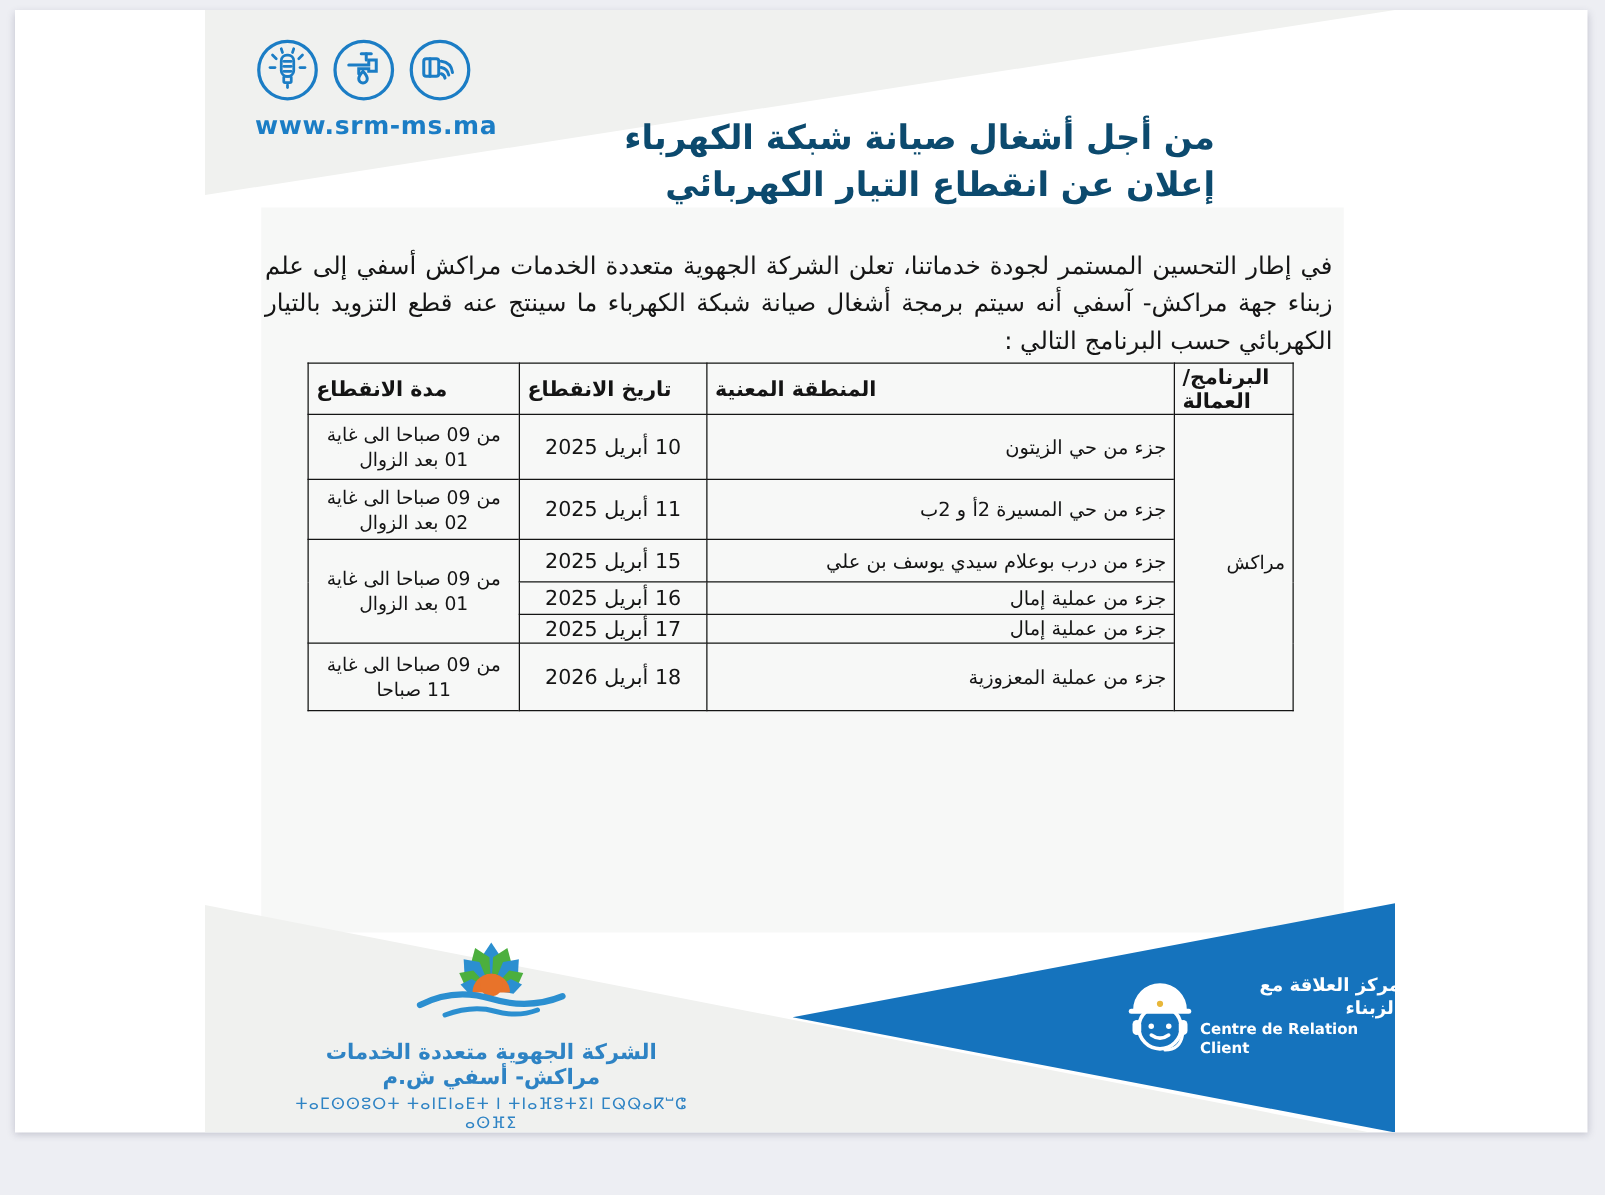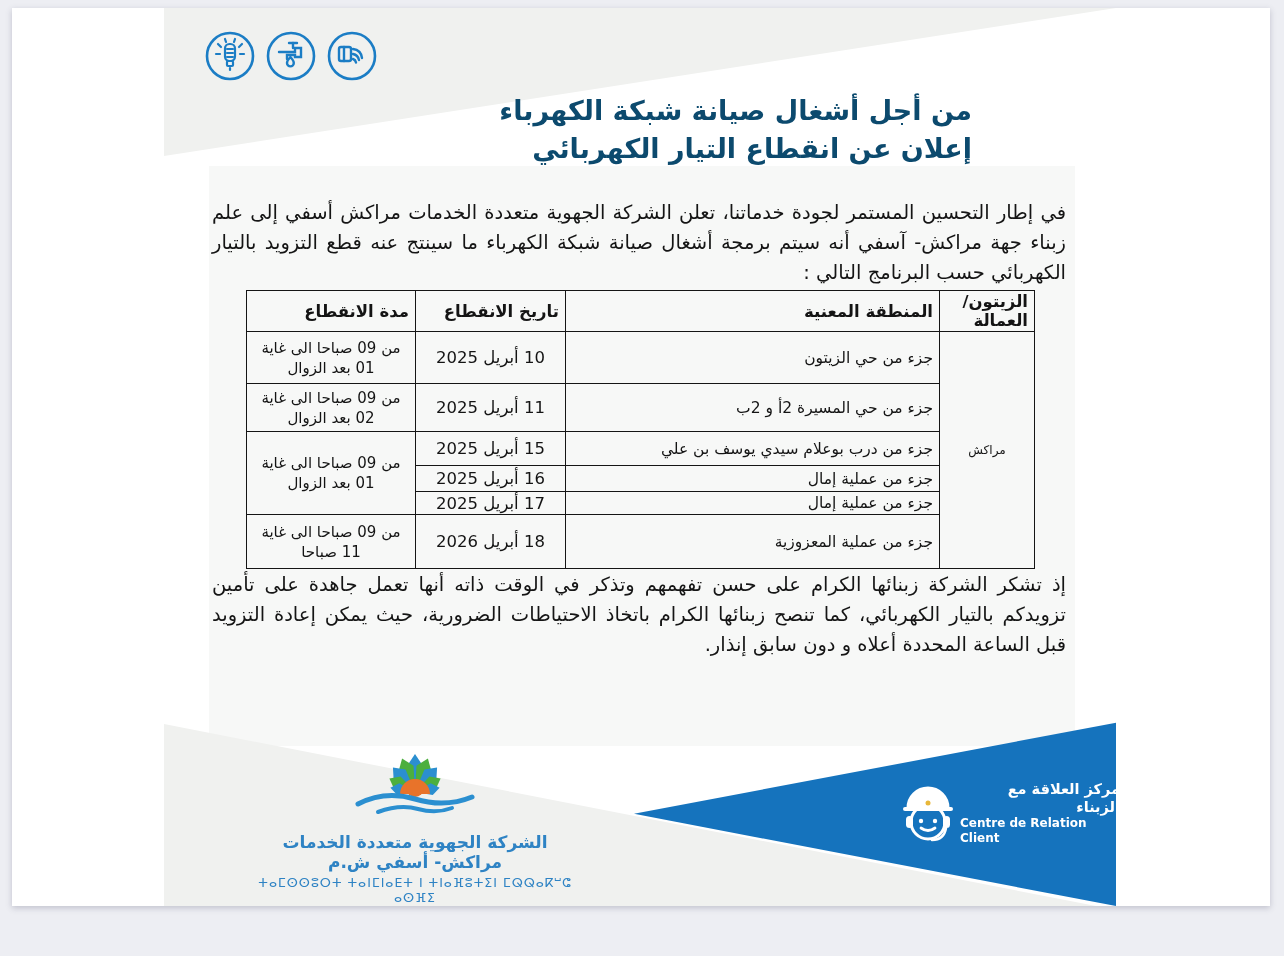--- a/index.html
+++ b/index.html
@@ -106,6 +106,7 @@
           </g>
         </svg>
       </div>
+      <div class="website">www.srm-ms.ma</div>
     </div>
 
     <div class="title">

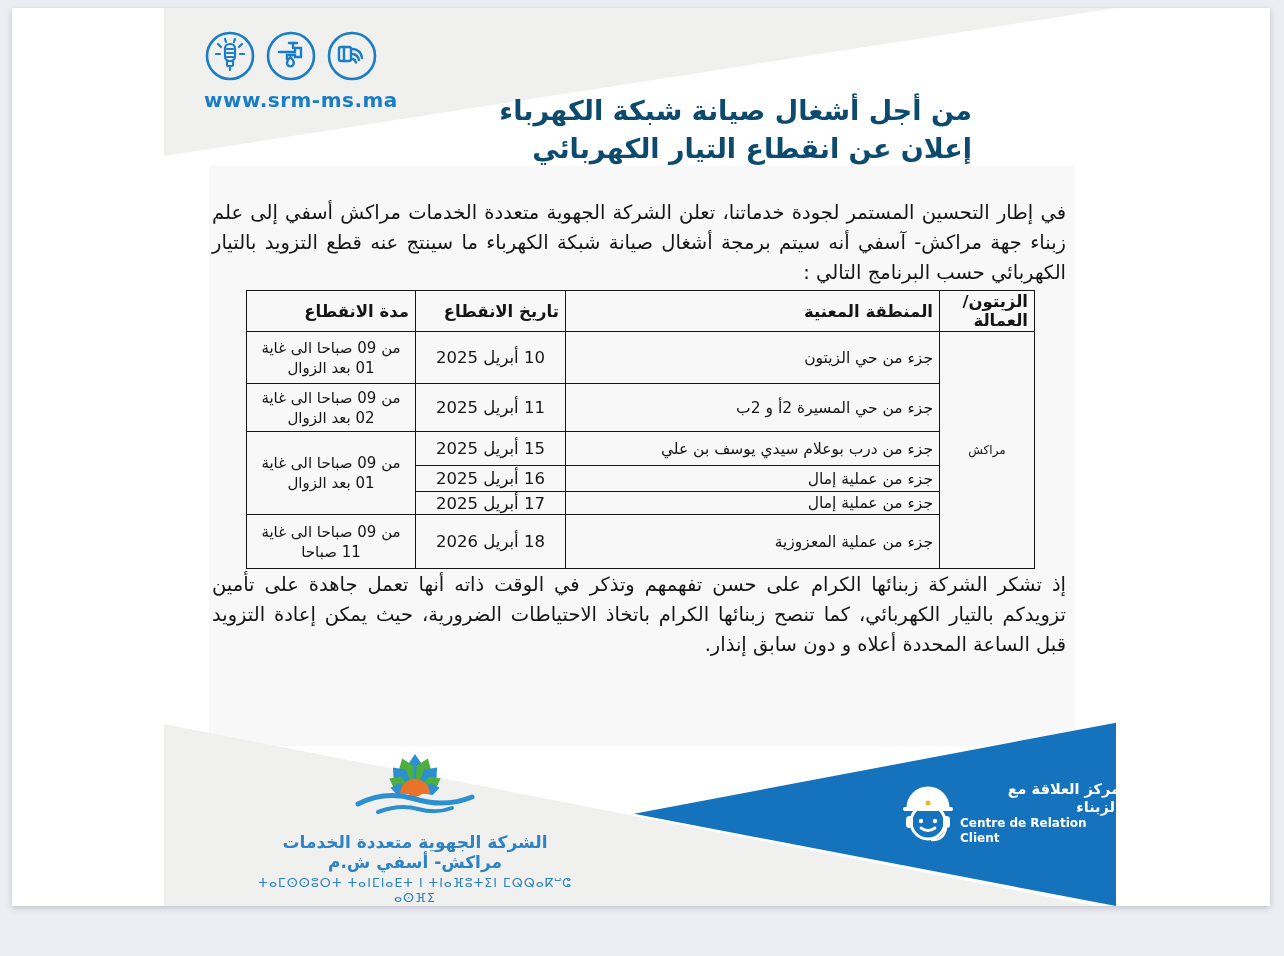--- a/index.html
+++ b/index.html
@@ -38,7 +38,7 @@
                  border-collapse:collapse; table-layout:fixed; }
   table.outage th, table.outage td { border:1.6px solid #151515; vertical-align:middle;
                  padding:1px 6px; overflow:hidden; }
-  table.outage th { font-size:16.5px; font-weight:bold; text-align:right; height:27px; }
+  table.outage th { font-size:16.5px; font-weight:bold; text-align:left; height:27px; }
   td.zone { font-size:15.5px; text-align:right; }
   td.date { font-size:16.5px; text-align:center; }
   td.dur  { font-size:15px; text-align:center; line-height:20px; }

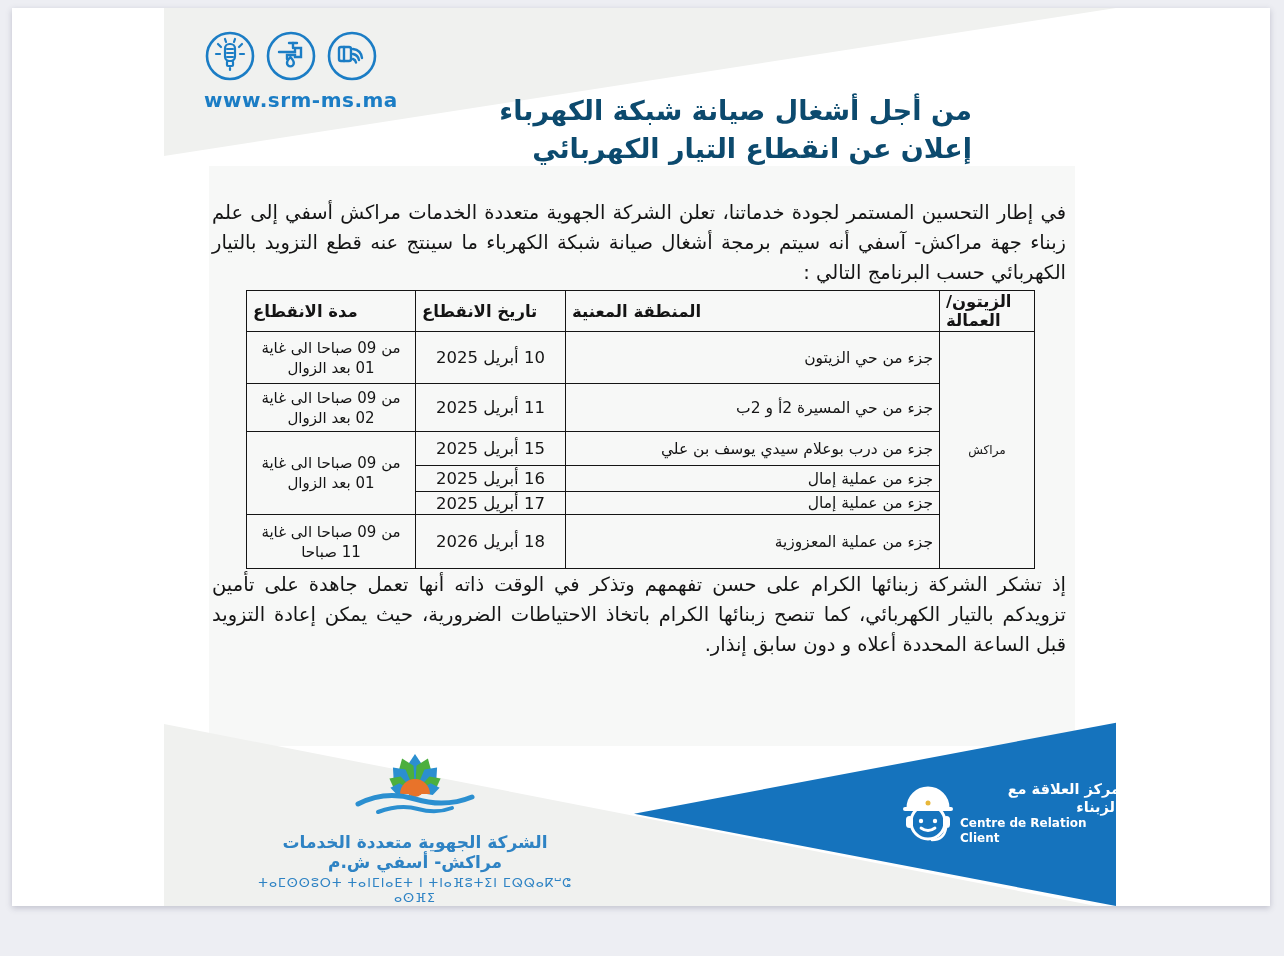--- a/index.html
+++ b/index.html
@@ -125,7 +125,7 @@
         </colgroup>
       <tbody>
           <tr>
-        <th>الزيتون/العمالة</th>
+        <th>البرنامج/العمالة</th>
         <th>المنطقة المعنية</th>
         <th>تاريخ الانقطاع</th>
         <th>مدة الانقطاع</th>

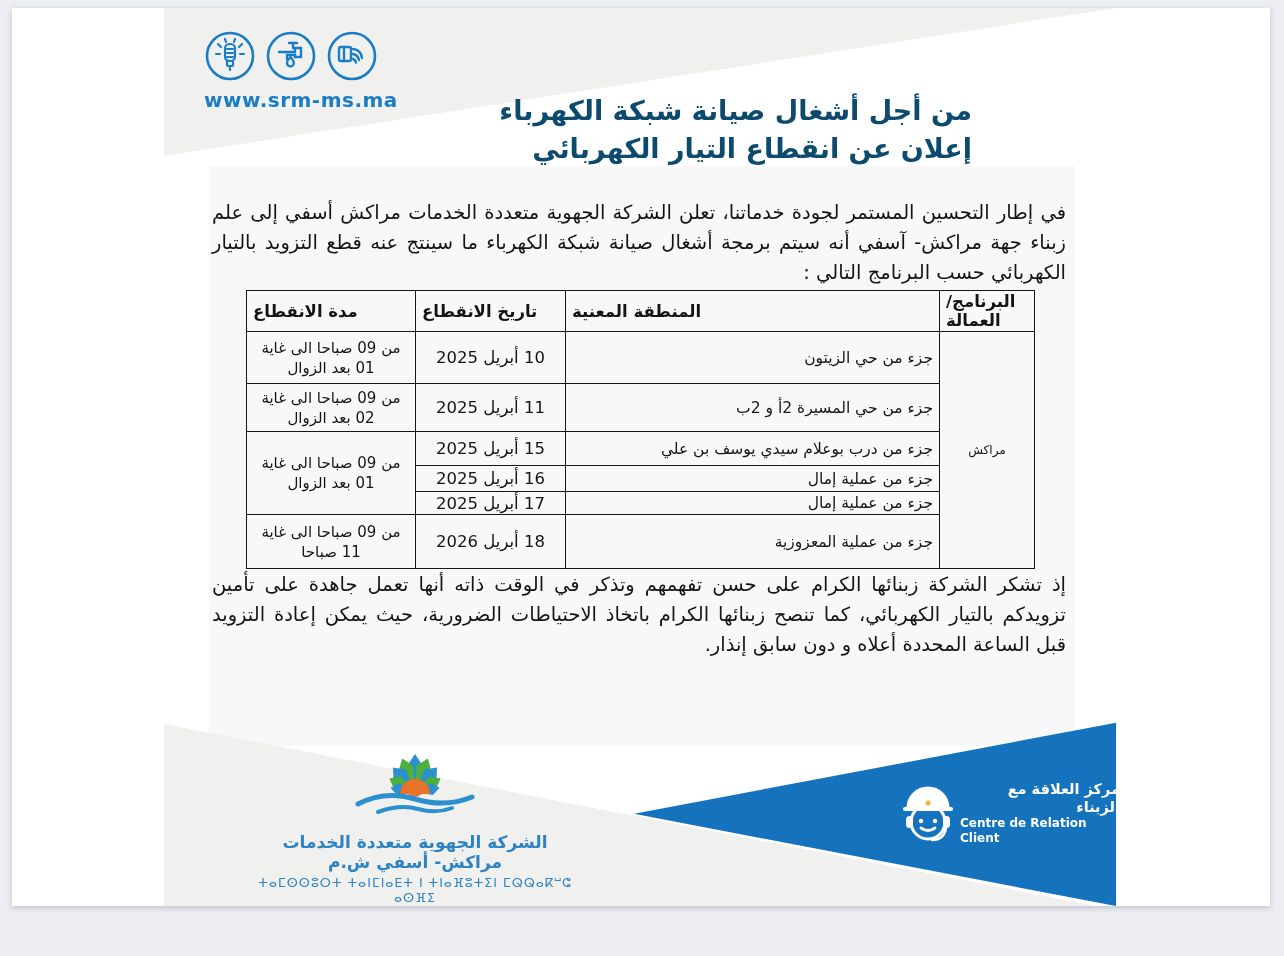--- a/index.html
+++ b/index.html
@@ -42,7 +42,7 @@
   td.zone { font-size:15.5px; text-align:right; }
   td.date { font-size:16.5px; text-align:center; }
   td.dur  { font-size:15px; text-align:center; line-height:20px; }
-  td.province { font-size:12px; text-align:center; }
+  td.province { font-size:15px; text-align:right; }
   tr.r1{height:52px;} tr.r2{height:48px;} tr.r3{height:34px;}
   tr.r4{height:26px;} tr.r5{height:23px;} tr.r6{height:54px;}
 

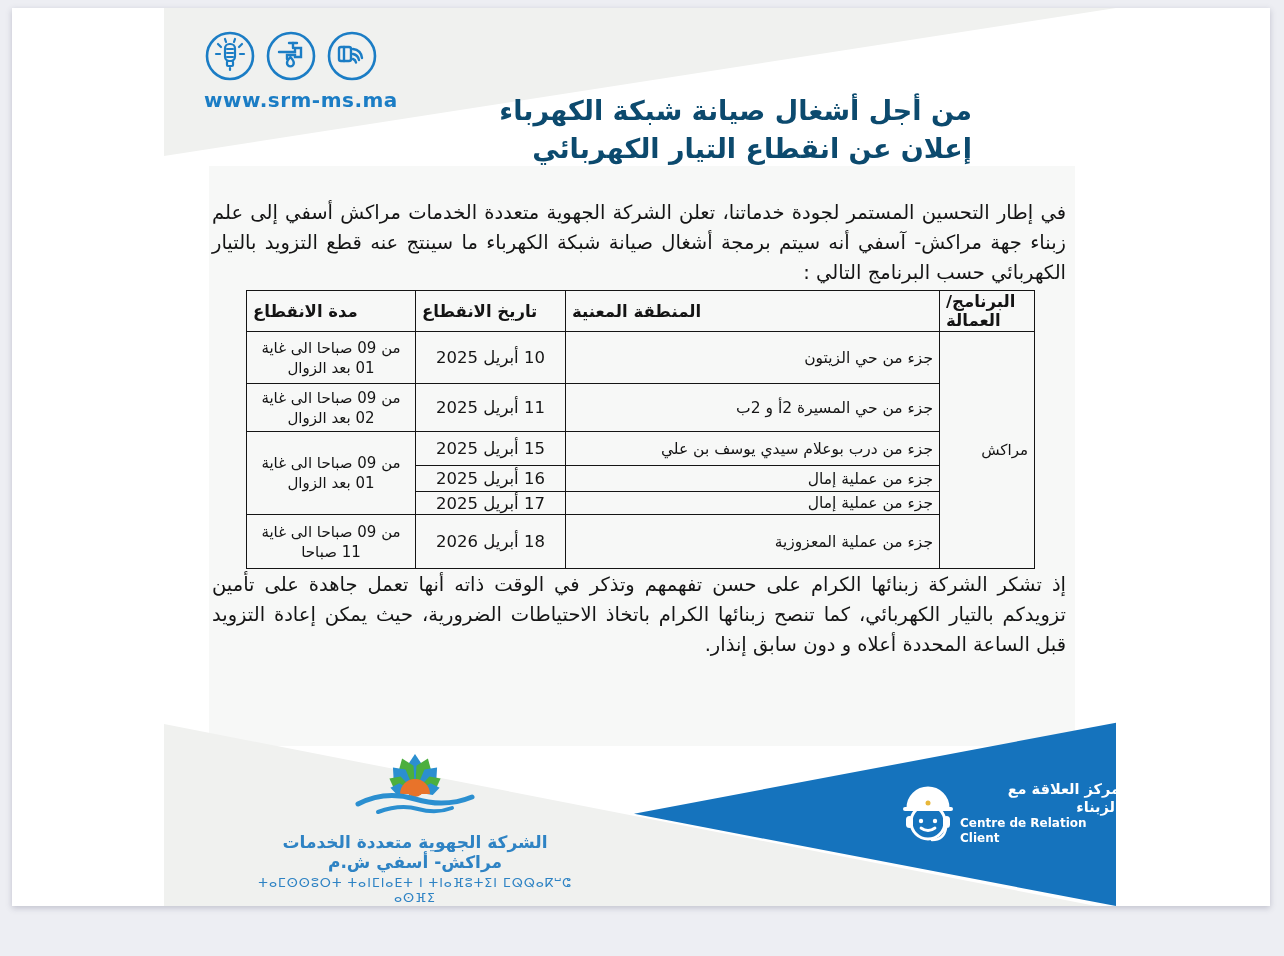--- a/index.html
+++ b/index.html
@@ -162,7 +162,6 @@
     </tbody>
       </table>
 
-    <p class="para closing" dir="rtl">إذ تشكر الشركة زبنائها الكرام على حسن تفهمهم وتذكر في الوقت ذاته أنها تعمل جاهدة على تأمين تزويدكم بالتيار الكهربائي، كما تنصح زبنائها الكرام باتخاذ الاحتياطات الضرورية، حيث يمكن إعادة التزويد قبل الساعة المحددة أعلاه و دون سابق إنذار.</p>
 
     <div class="wedge-bottom"></div>
     <div class="pennant"></div>

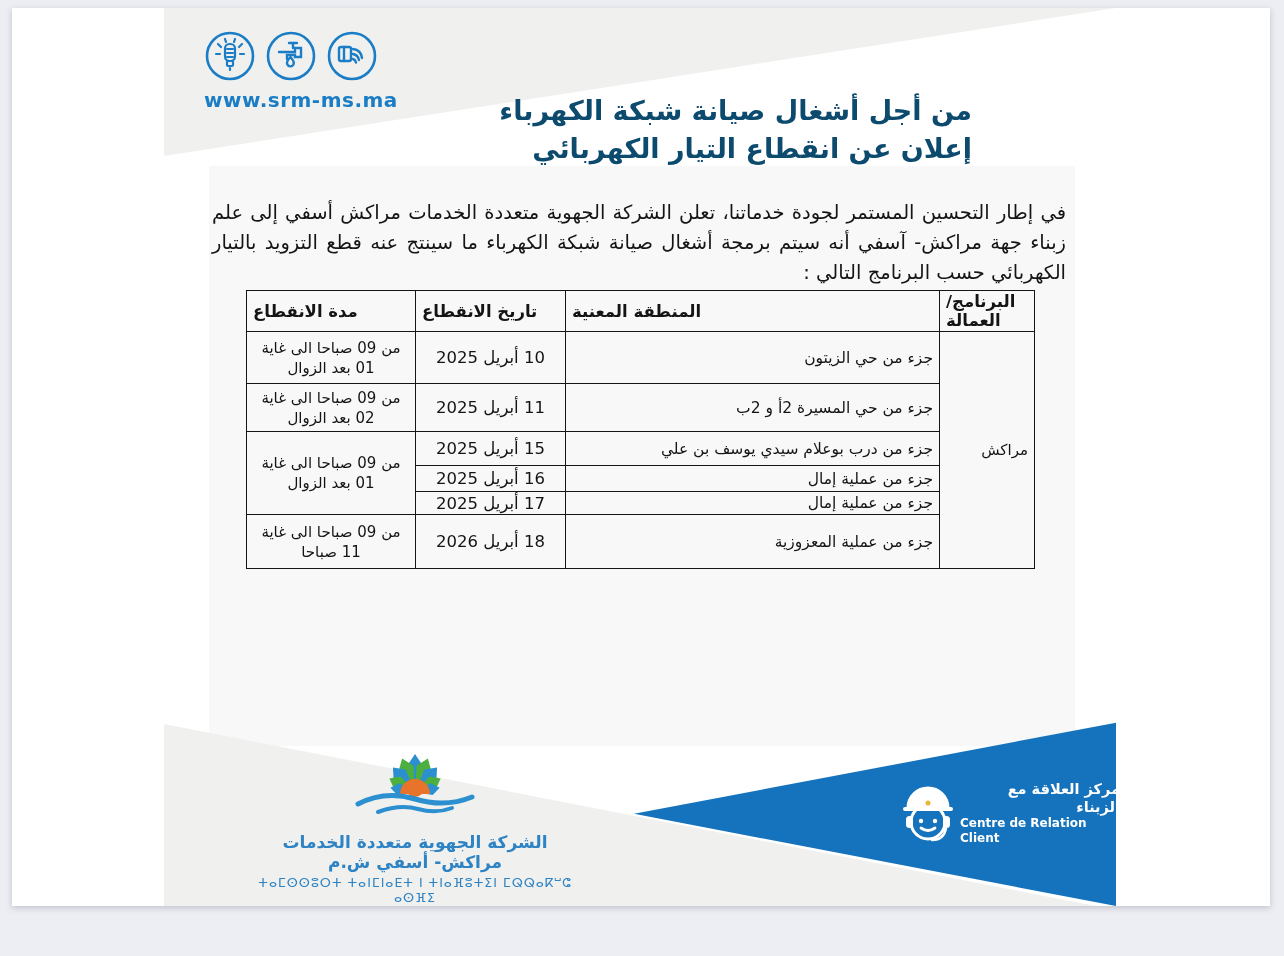--- a/index.html
+++ b/index.html
@@ -47,7 +47,7 @@
   tr.r4{height:26px;} tr.r5{height:23px;} tr.r6{height:54px;}
 
   
-  .brand-footer { position:absolute; left:238px; top:726px; width:330px; text-align:center; }
+  .brand-footer { position:absolute; left:216px; top:726px; width:330px; text-align:center; }
   .company-ar { font-size:17px; font-weight:bold; color:#2e83c4; margin-top:2px; }
   .company-tf { font-size:12.5px; color:#2e83c4; letter-spacing:1px; margin-top:3px; }
 

